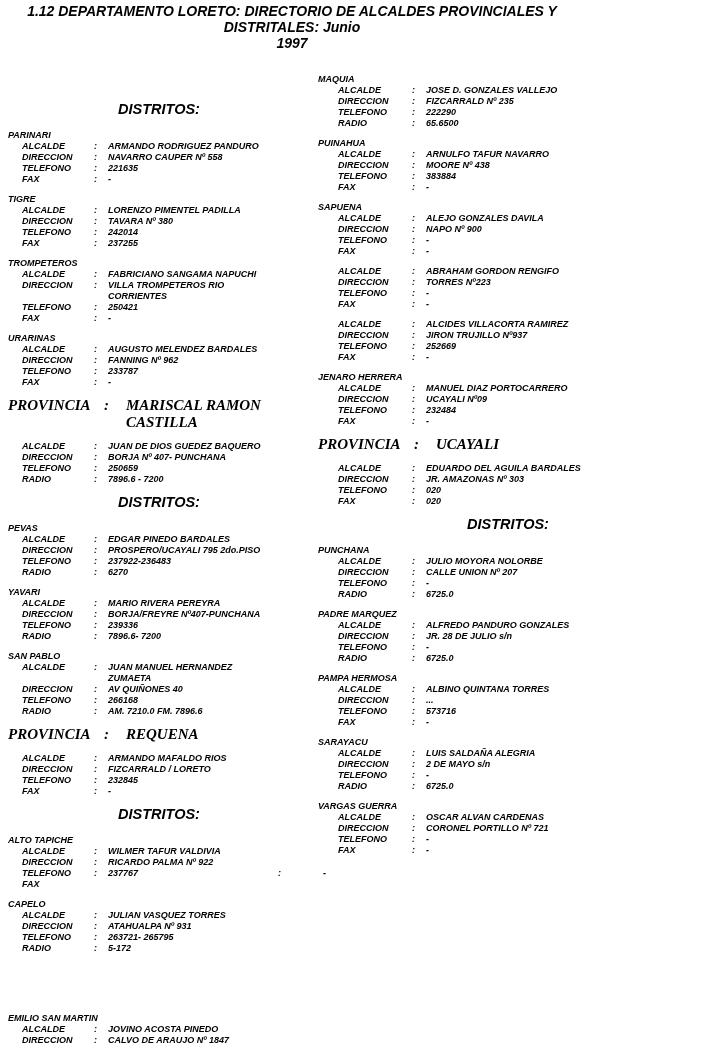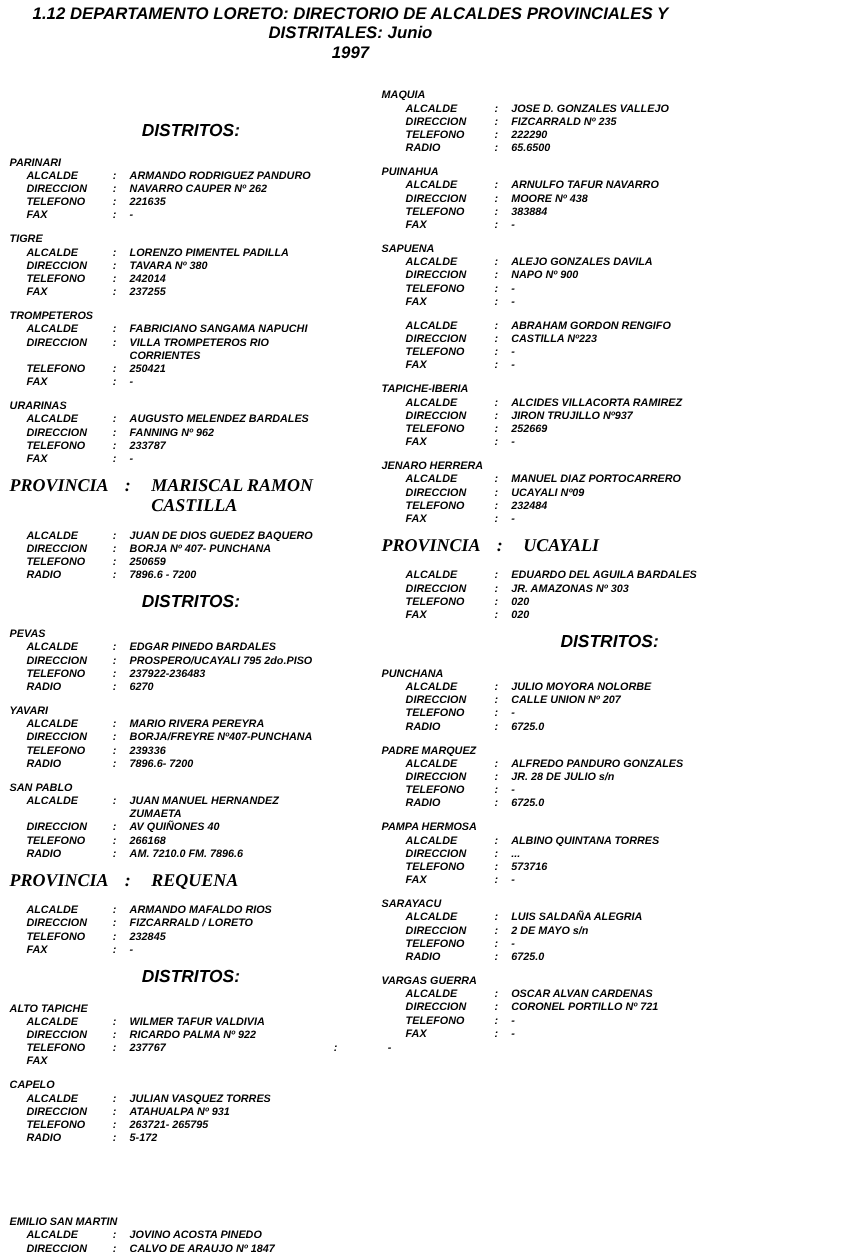--- a/index.html
+++ b/index.html
@@ -51,7 +51,7 @@
         <div class="field-row">
           <span class="f-label">DIRECCION</span>
           <span class="f-colon">:</span>
-          <span class="f-value">NAVARRO CAUPER Nº 262</span>
+          <span class="f-value">NAVARRO CAUPER Nº 558</span>
         </div>
         <div class="field-row">
           <span class="f-label">TELEFONO</span>

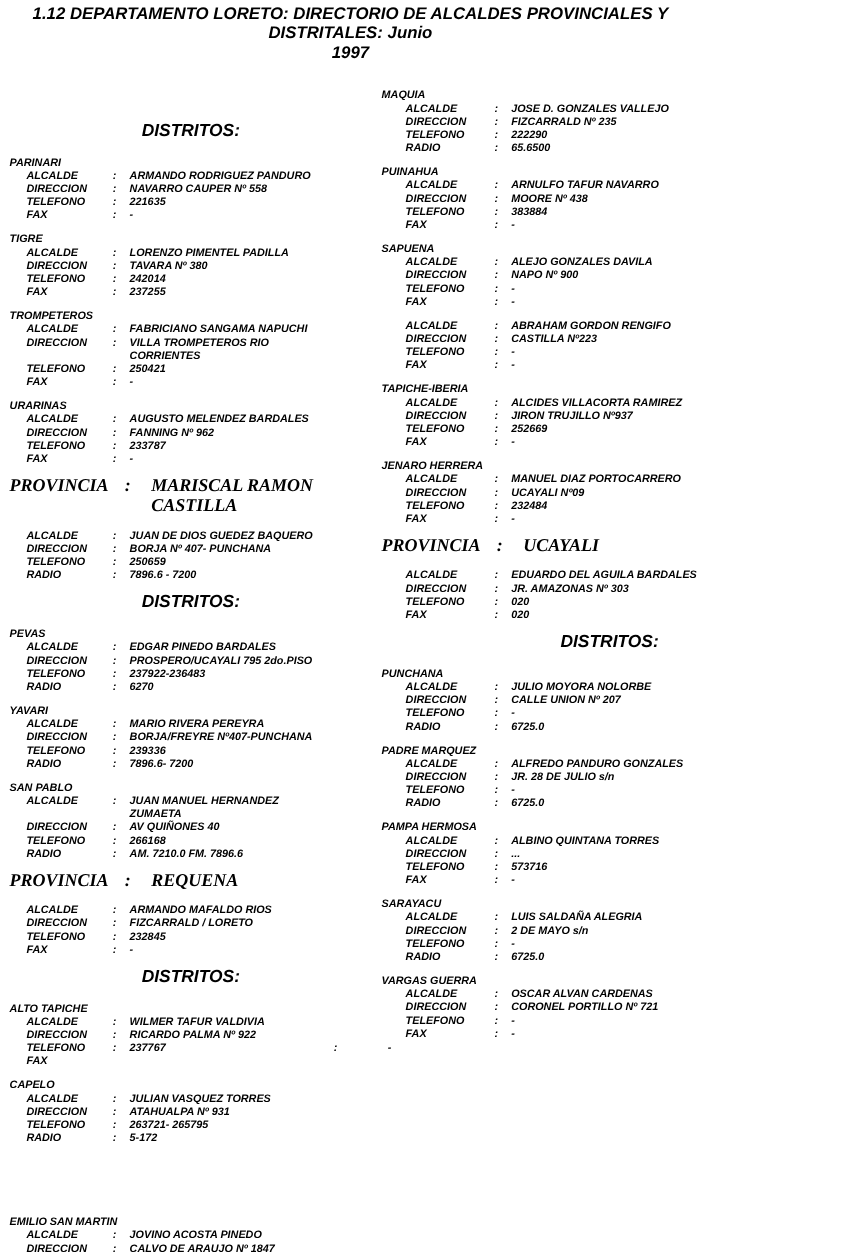--- a/index.html
+++ b/index.html
@@ -413,7 +413,7 @@
         <div class="field-row">
           <span class="f-label">DIRECCION</span>
           <span class="f-colon">:</span>
-          <span class="f-value">CASTILLA Nº223</span>
+          <span class="f-value">TORRES Nº223</span>
         </div>
         <div class="field-row">
           <span class="f-label">TELEFONO</span>

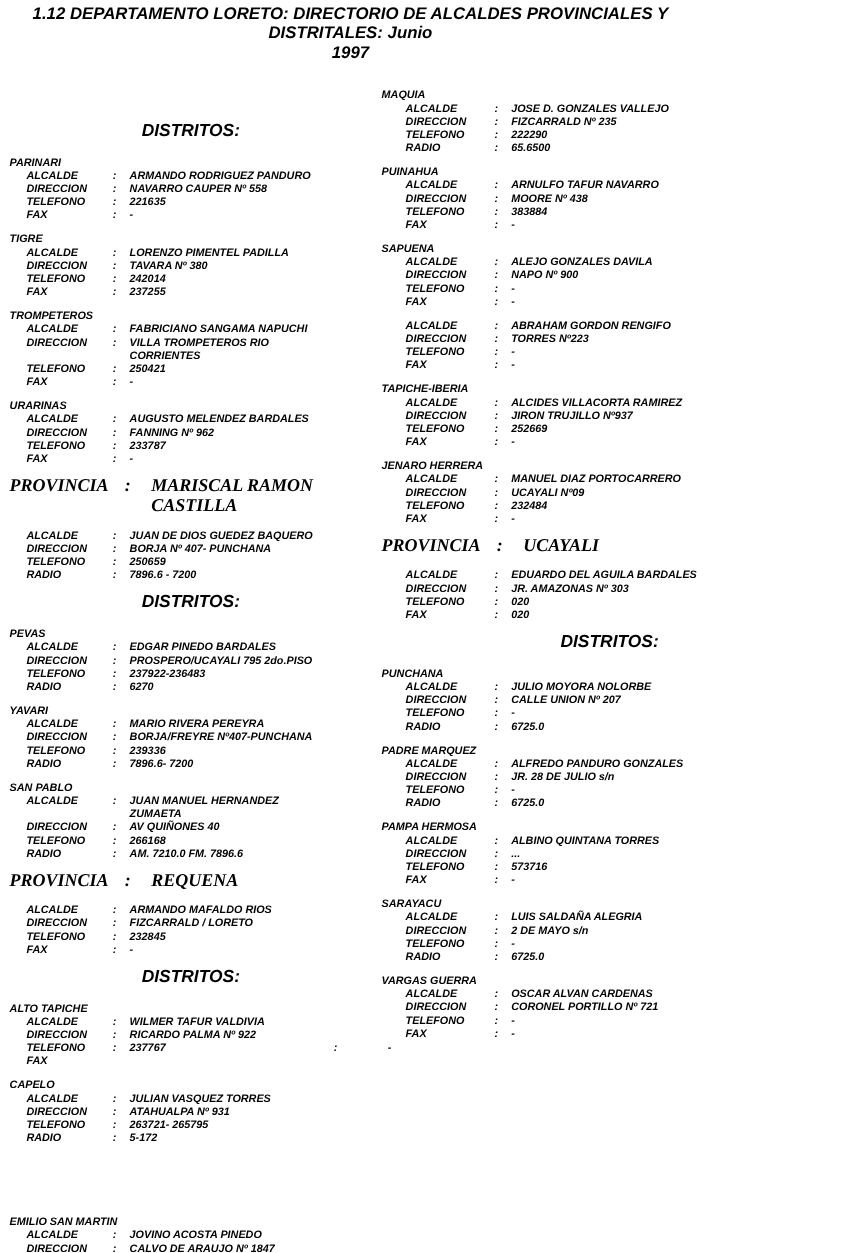--- a/index.html
+++ b/index.html
@@ -427,7 +427,6 @@
         </div>
       </div>
       <div class="entry entry-block">
-        <div class="entry-name">TAPICHE-IBERIA</div>
         <div class="field-row">
           <span class="f-label">ALCALDE</span>
           <span class="f-colon">:</span>

